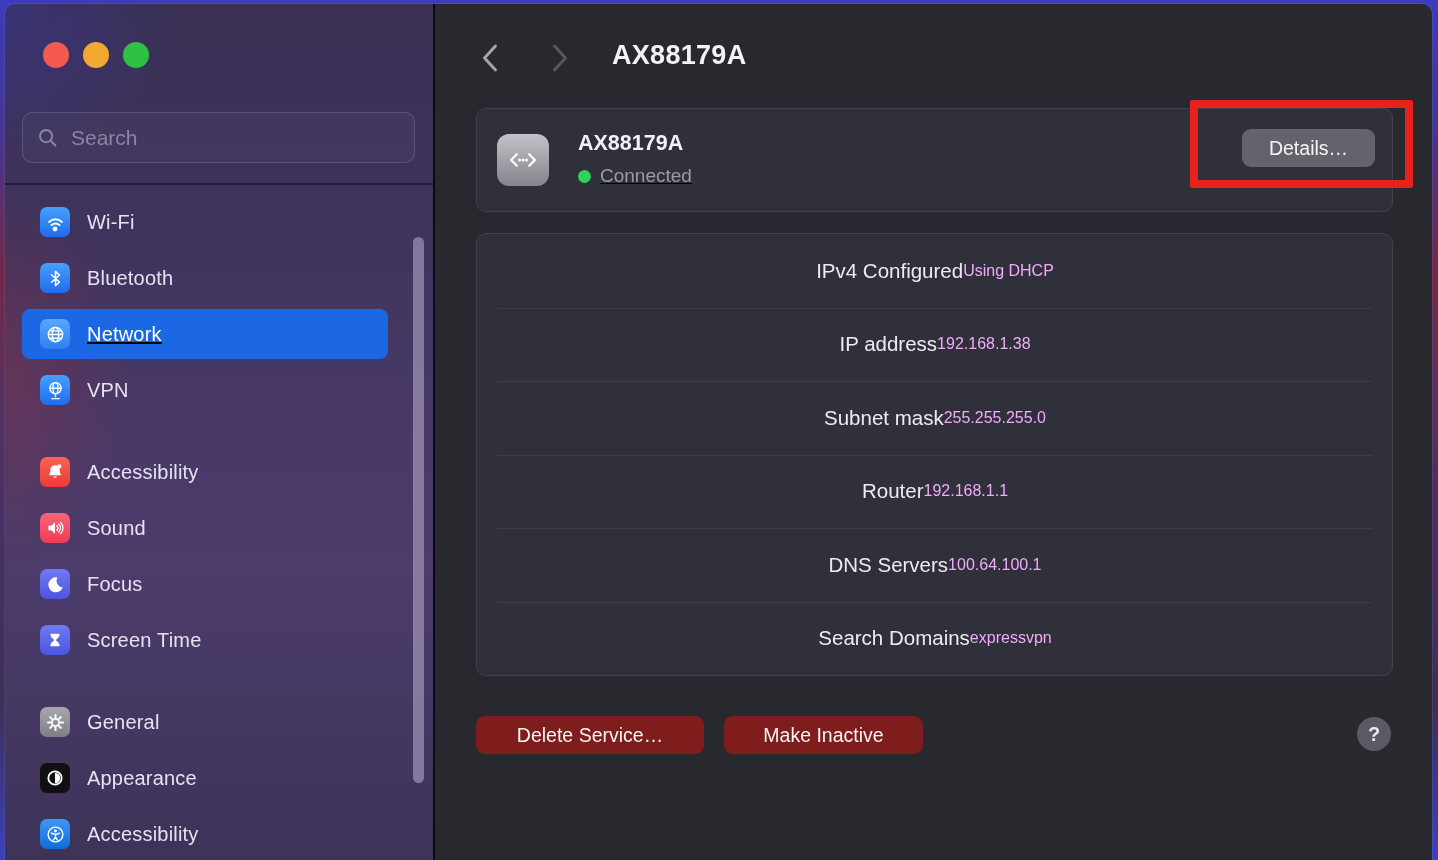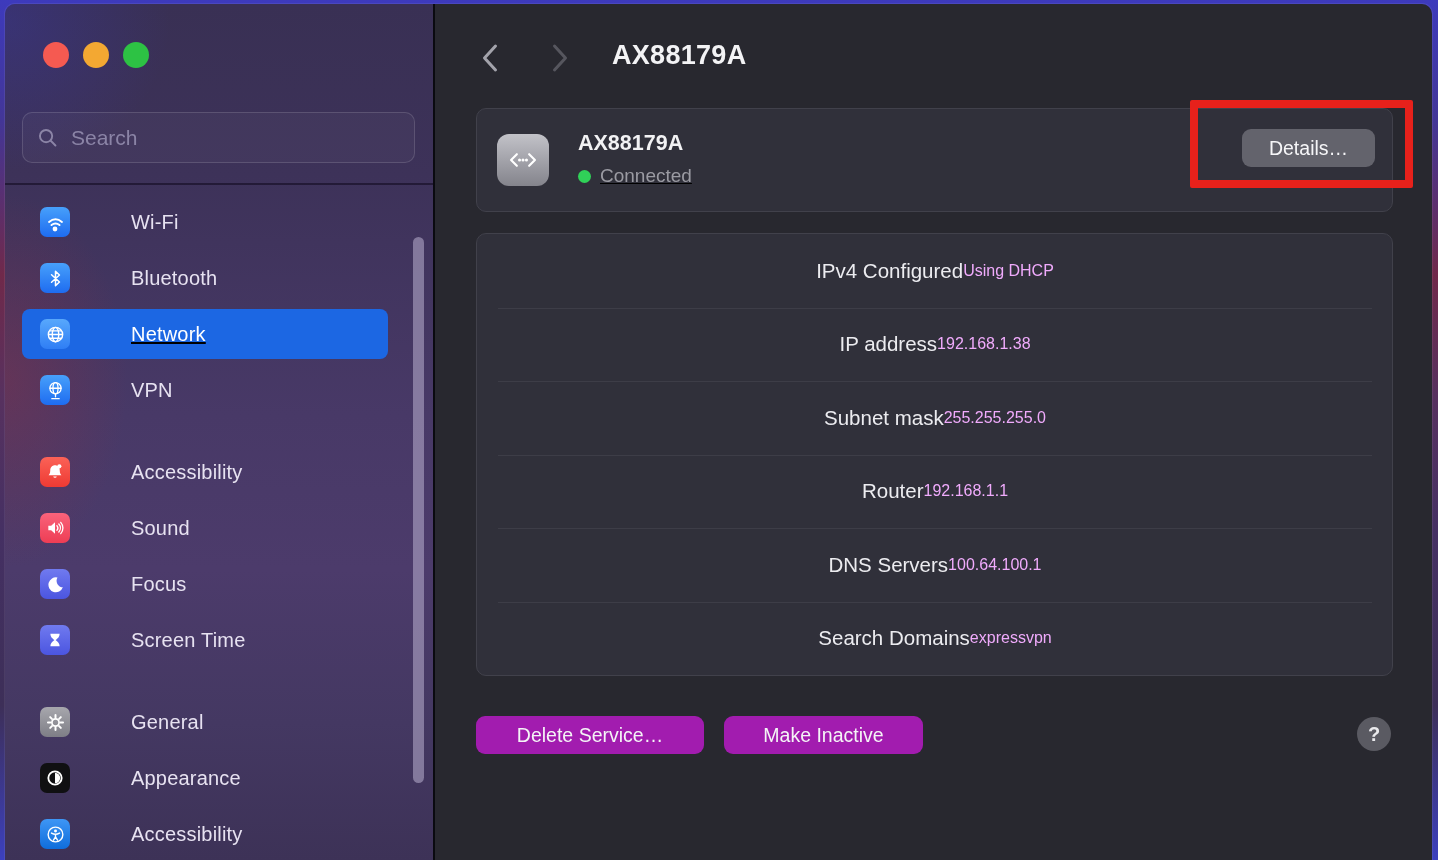--- a/index.html
+++ b/index.html
@@ -38,7 +38,7 @@
   .g1{ top:193px; } .g2{ top:443px; } .g3{ top:693px; }
   .item { height:50px; margin-bottom:6px; display:flex; align-items:center;
     gap:17px; padding-left:18px; border-radius:8px; cursor:default; }
-  .item .lbl { font-size:20px; color:#e7e2f1; letter-spacing:.2px;margin-left:44px; }
+  .item .lbl { font-size:20px; color:#e7e2f1; letter-spacing:.2px; }
   .item.selected { background:#1c67e3;text-decoration:underline; }
   .item.selected .lbl { color:#ffffff; font-weight:500; }
   .badge { width:30px; height:30px; border-radius:7px; flex:none;

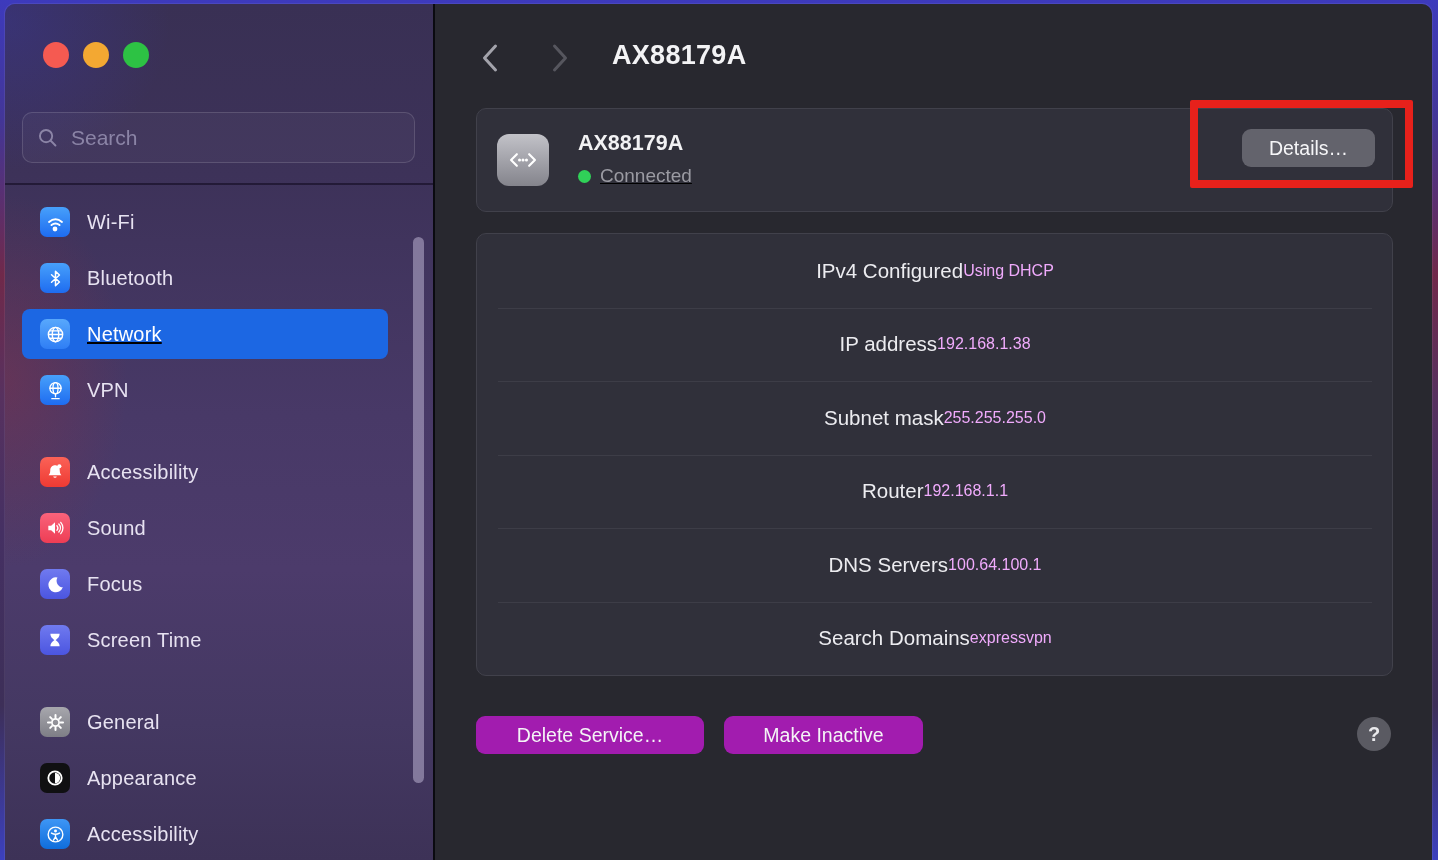--- a/index.html
+++ b/index.html
@@ -91,7 +91,7 @@
   .srow .k { font-size:20.5px; color:#ececf0; }
   .srow .v { font-size:16px; color:#f0abfc; }
 
-  .push-btn { position:absolute; top:712px; height:38px; background:#a21caf;
+  .push-btn { position:absolute; top:712px; height:38px; background:#7f1d1d;
     border-radius:9px; display:flex; align-items:center; justify-content:center;
     font-size:19.5px; color:#f4f4f6; cursor:default; }
   .btn-delete { left:41px; width:228px; }

